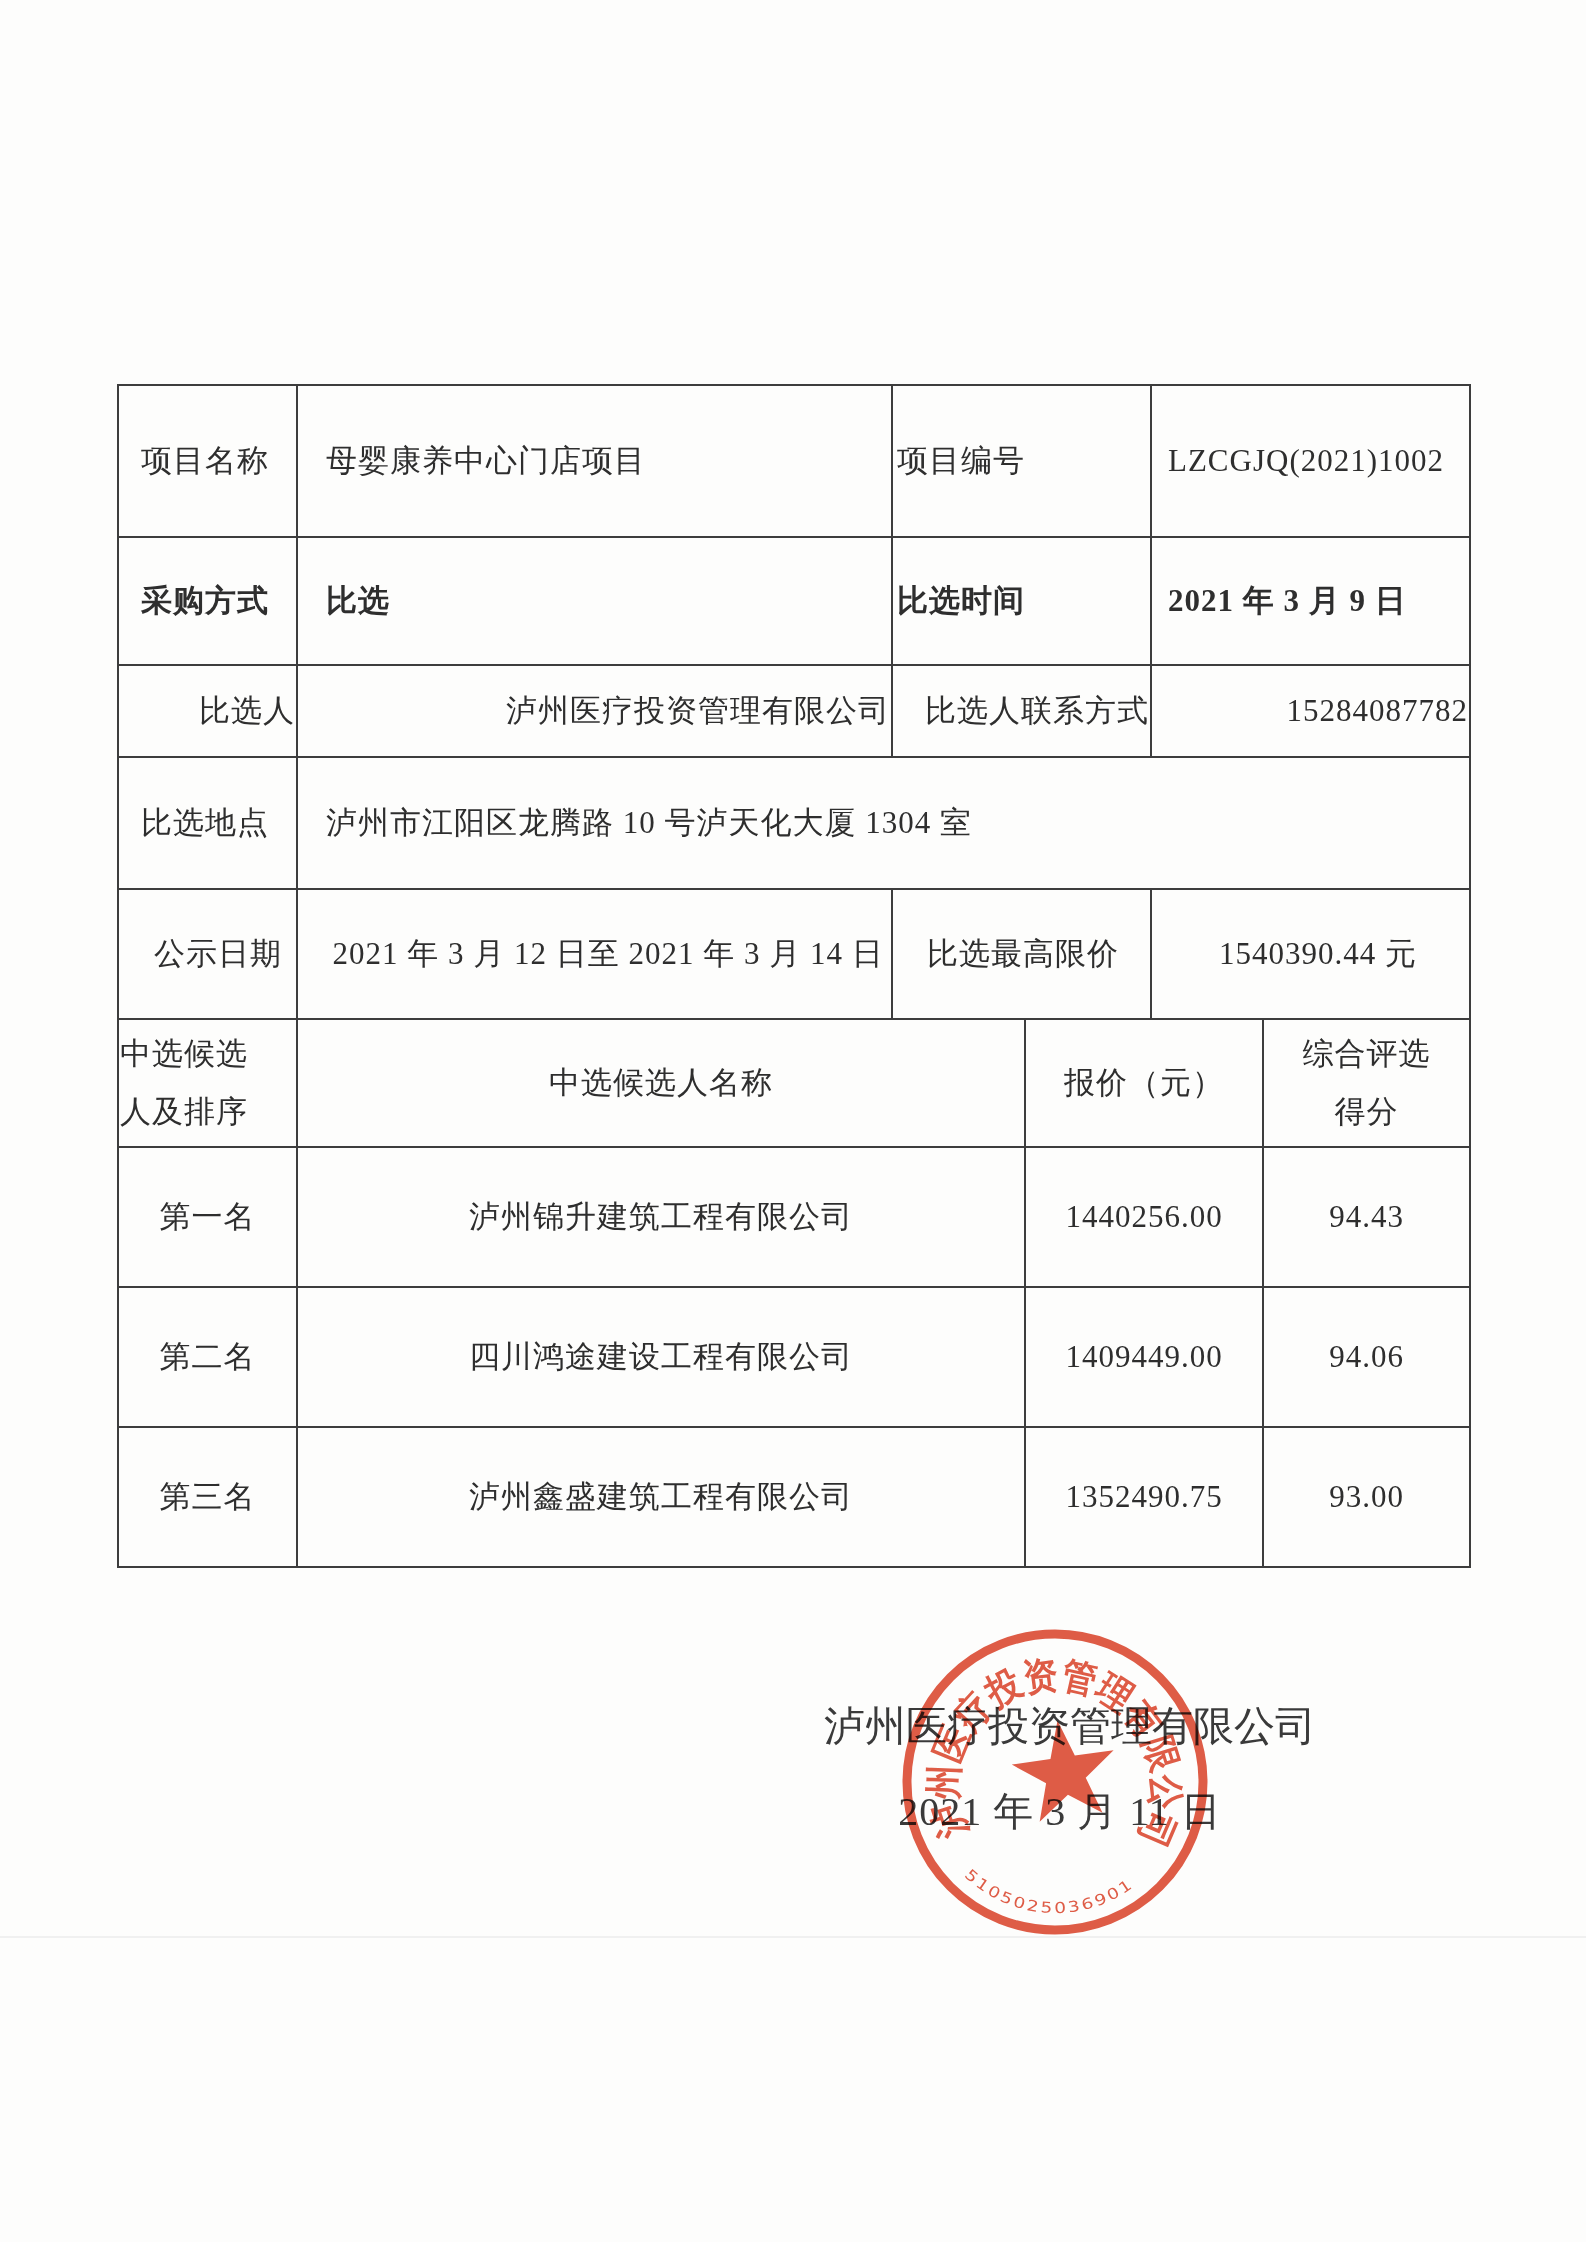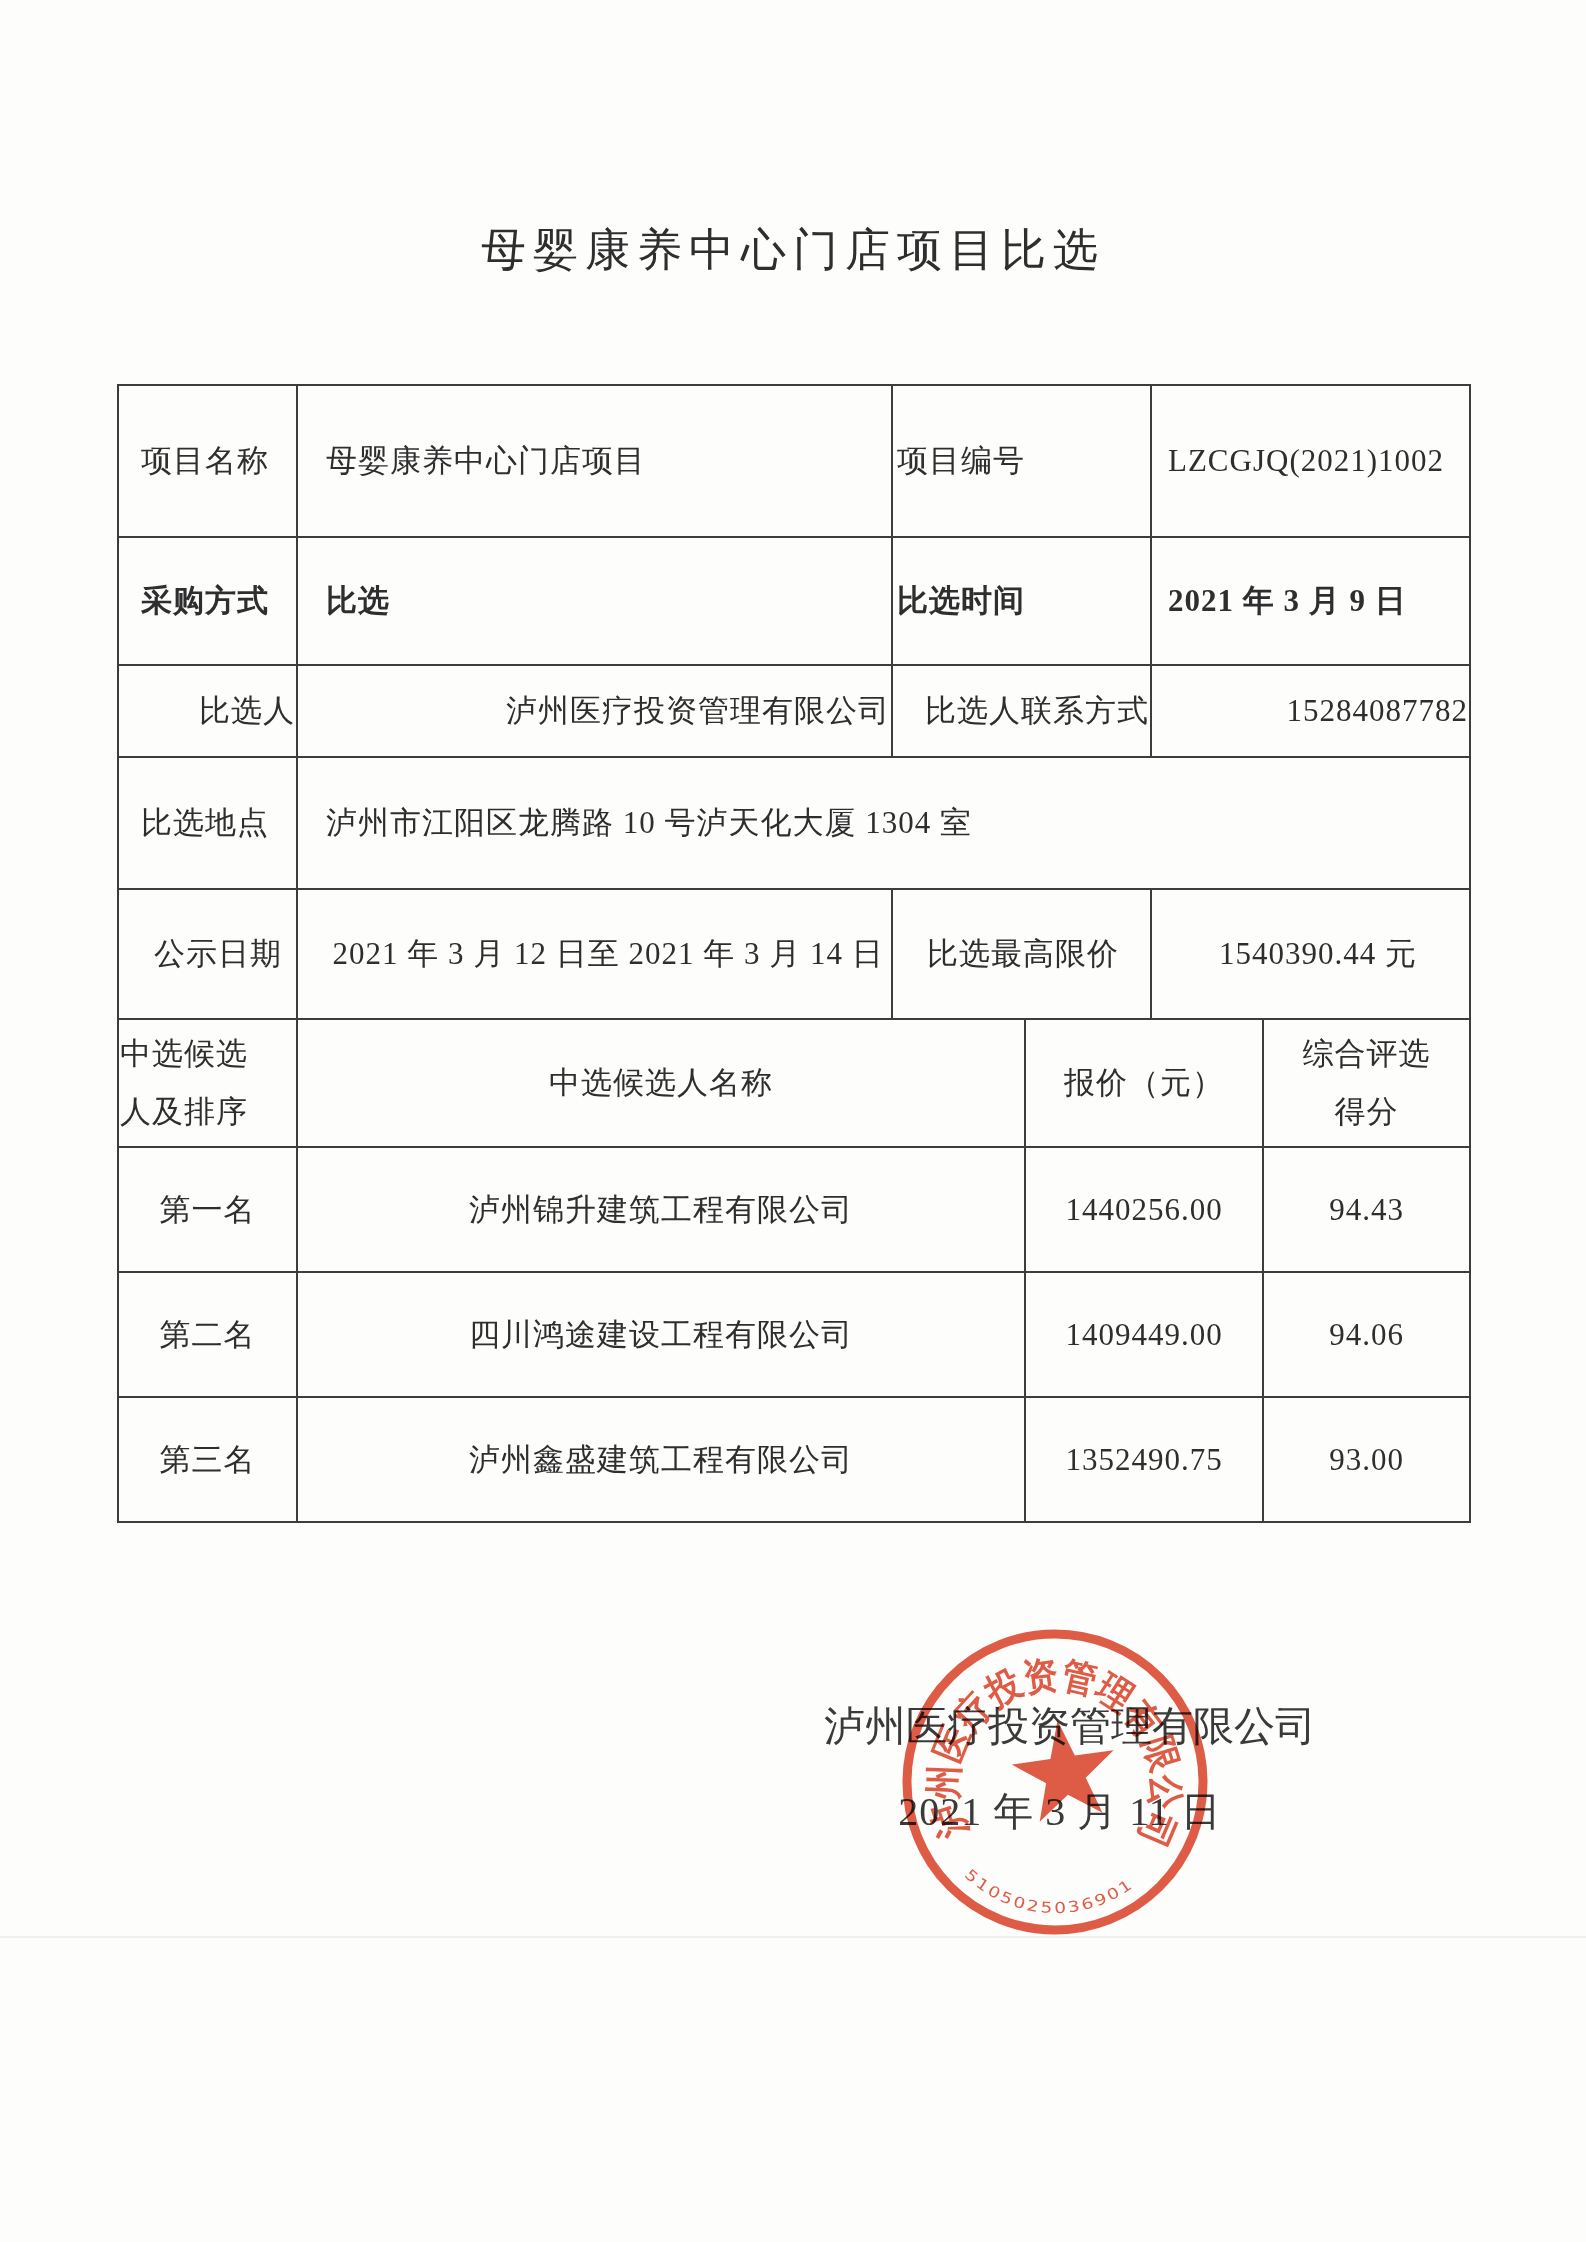--- a/index.html
+++ b/index.html
@@ -52,7 +52,6 @@
 
 <div class="page">
 
-  <div class="title t1">母婴康养中心门店项目比选</div>
 
   <table class="doc info">
     <colgroup>

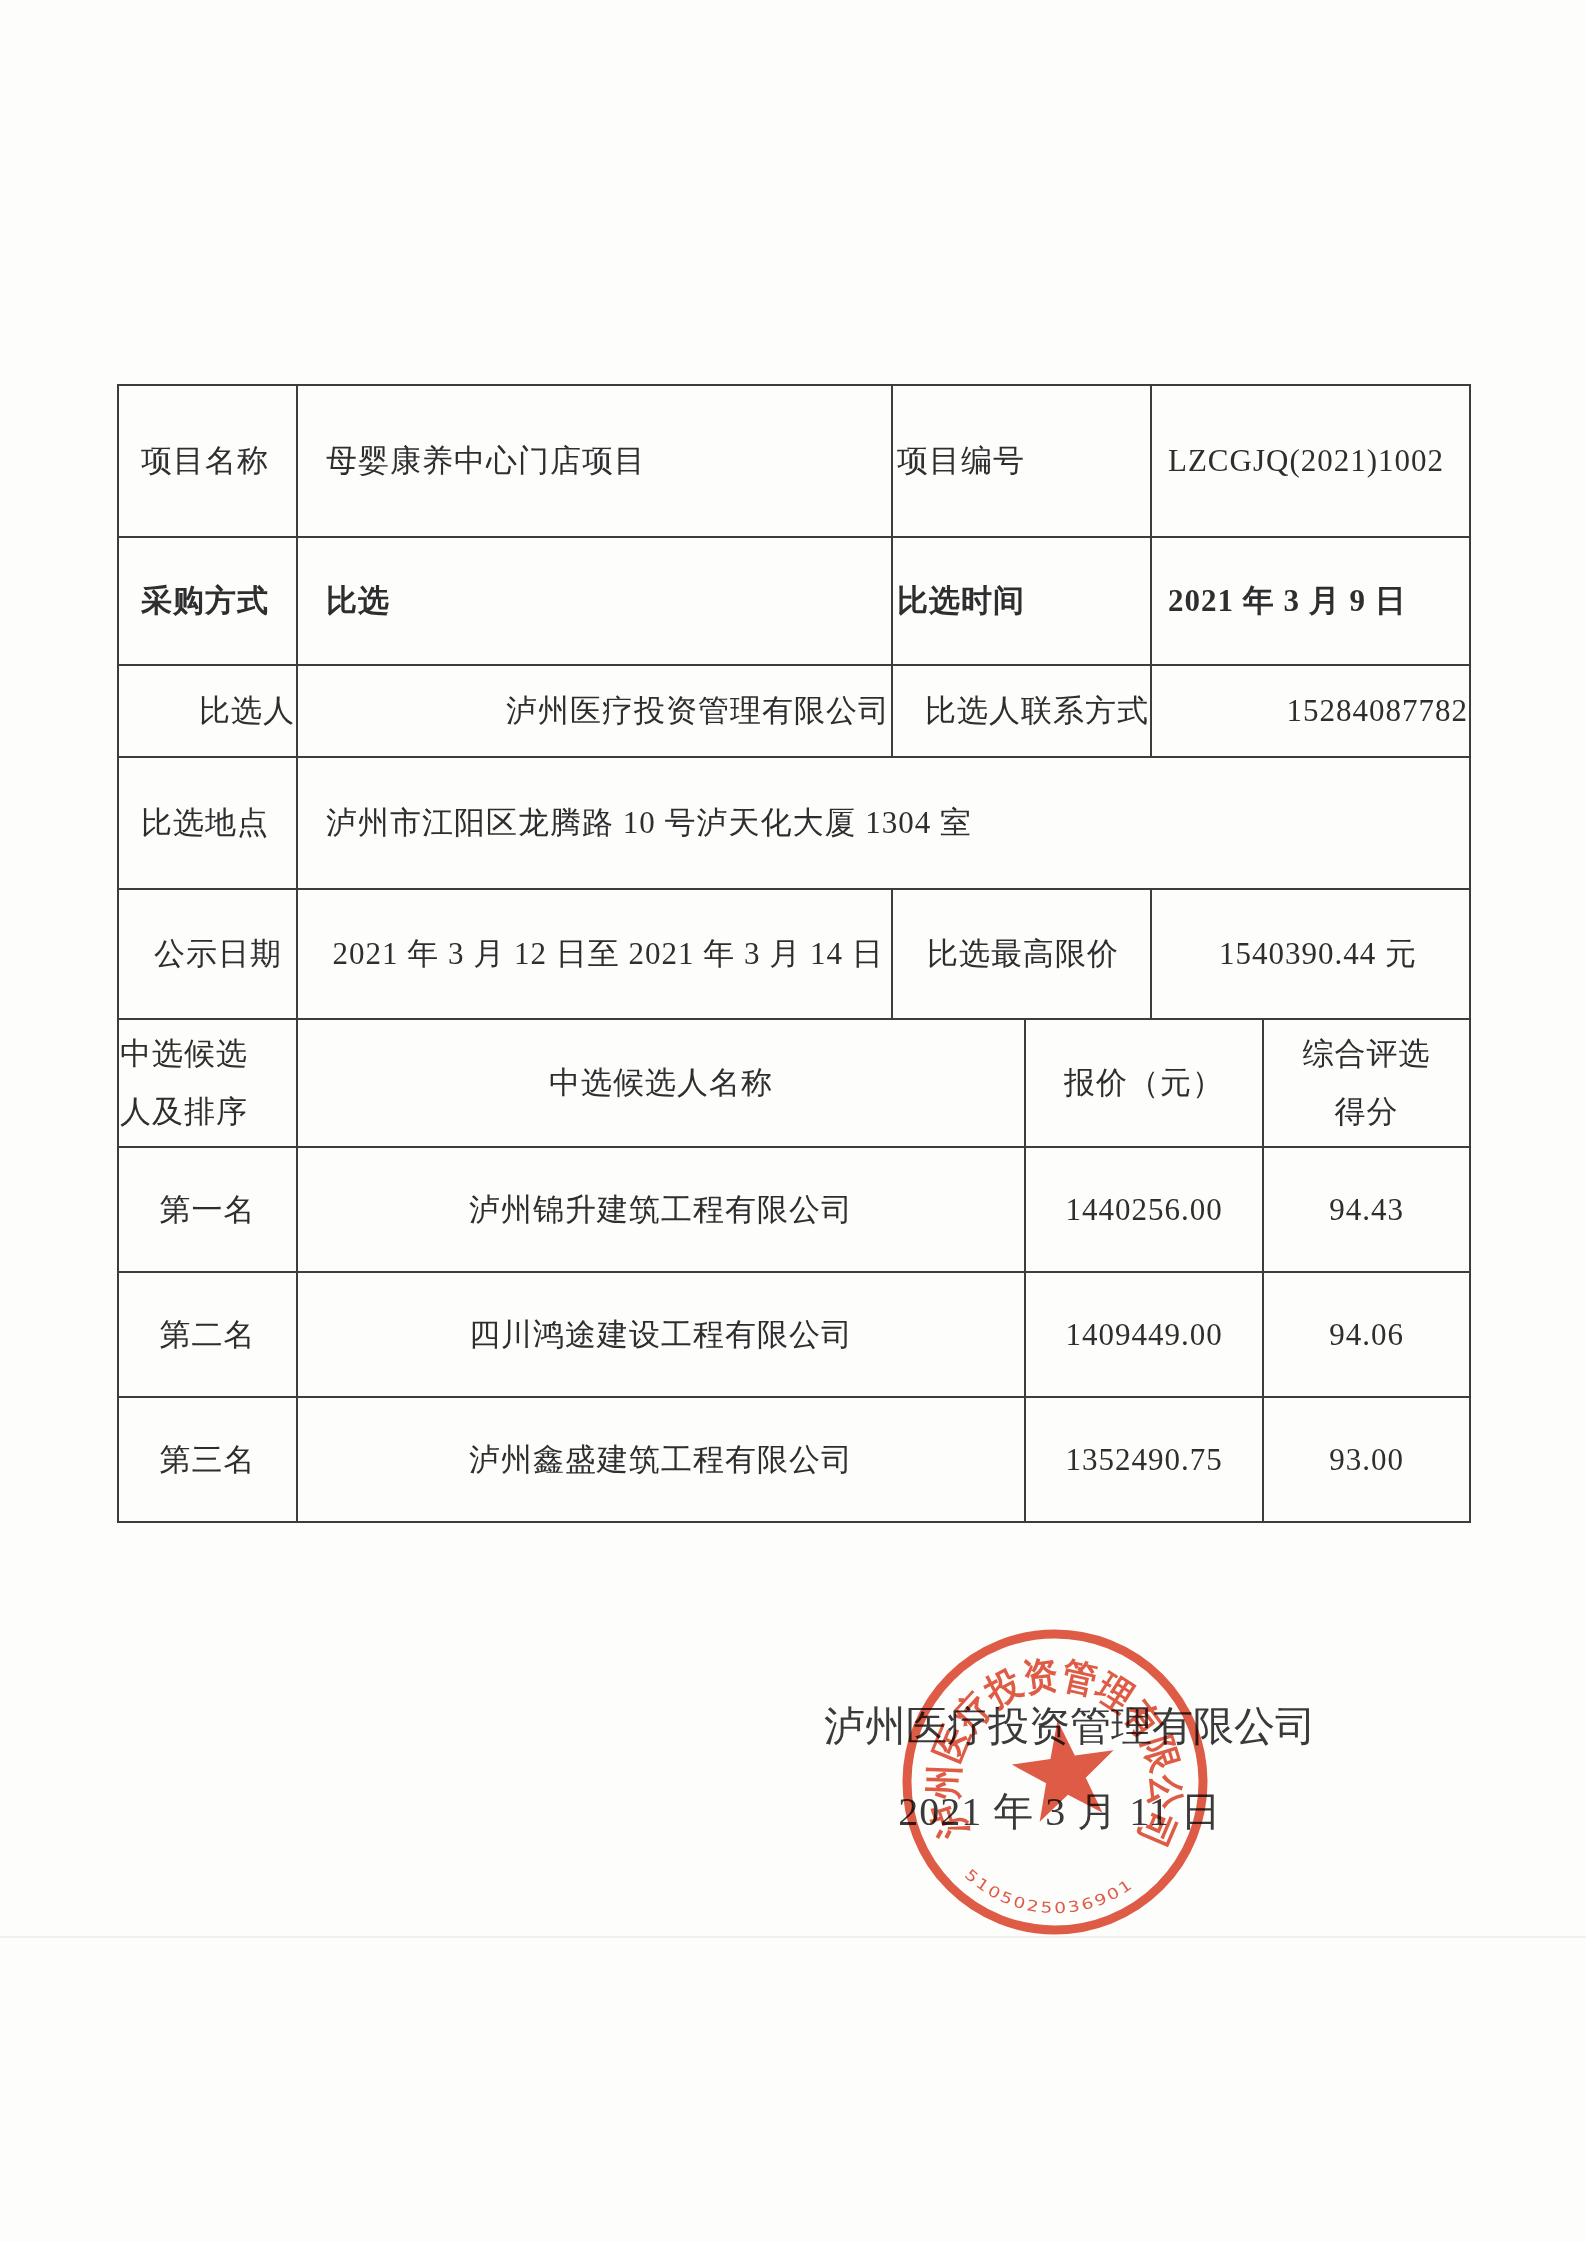--- a/index.html
+++ b/index.html
@@ -24,7 +24,7 @@
   table.info{top:384px;width:1352px;}
   table.cand{top:1018px;width:1352px;}
   .ir1{height:152px;}.ir2{height:128px;font-weight:bold;}.ir3{height:92px;text-align:right;}.ir4{height:132px;}.ir5{height:130px;text-align:center;}
-  .chdr{height:128px;}.crow{height:125px;}
+  .chdr{height:128px;}.crow{height:140px;}
   td.lab{padding-left:22px;}
   td.val{padding-left:28px;}
   td.lab2{padding-left:4px;}

